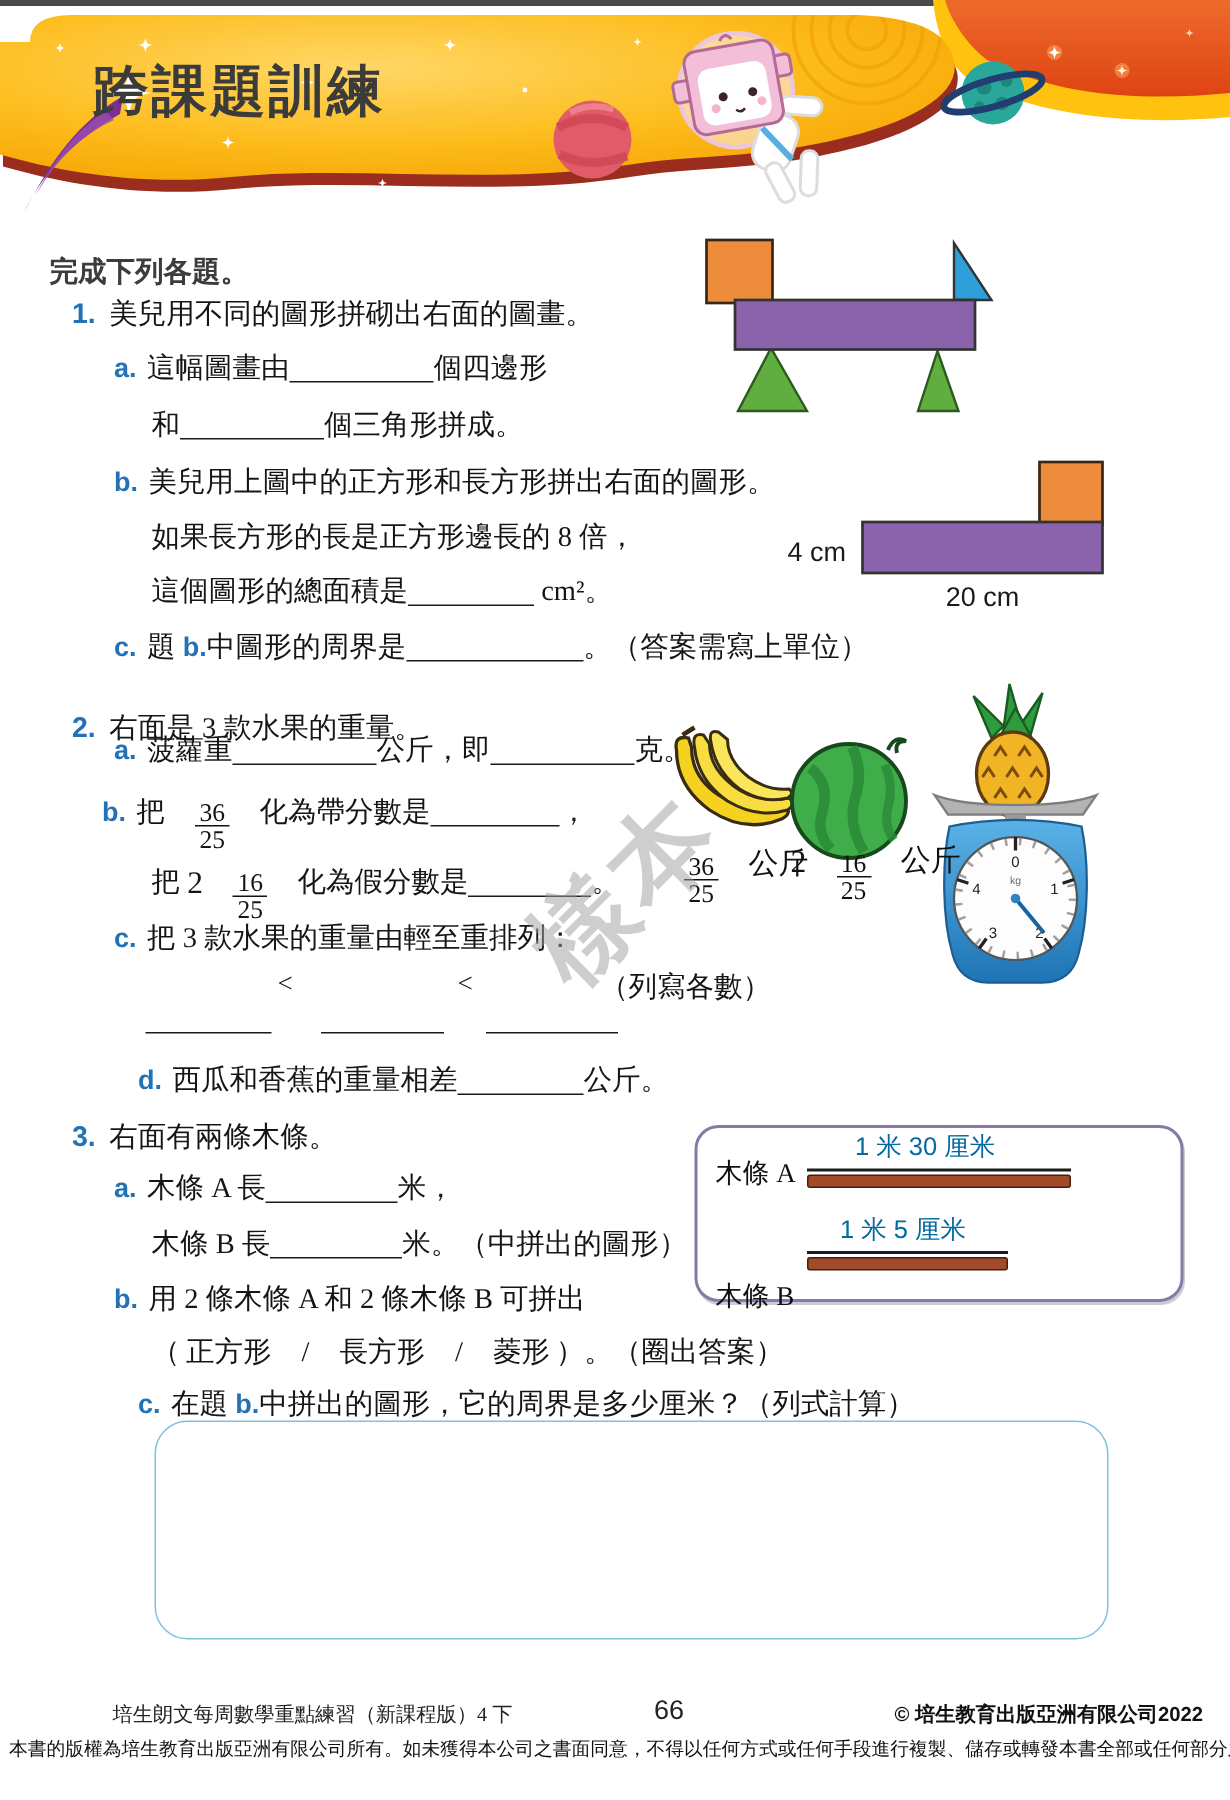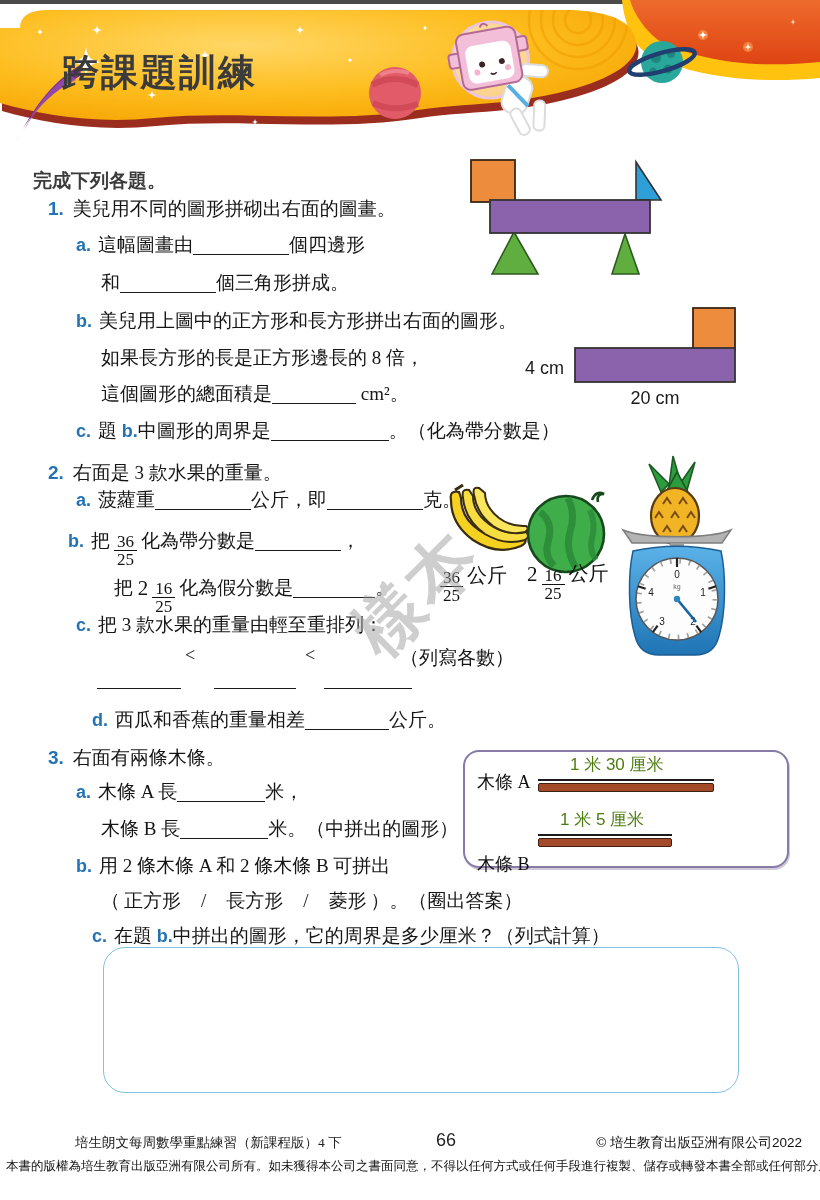--- a/index.html
+++ b/index.html
@@ -26,7 +26,7 @@
   .optsep{margin:0 16px;}
   .optword{margin:0 4px;}
   
-  .pagetitle{position:absolute;left:62px;top:48px;font-family:Liberation Mono, monospace;
+  .pagetitle{position:absolute;left:62px;top:36px;font-family:Liberation Mono, monospace;
      font-weight:800;font-size:37px;color:#3b3b3b;letter-spacing:2px;}
   
   .sticksbox{position:absolute;left:463px;top:750px;width:322px;height:114px;background:#fff;

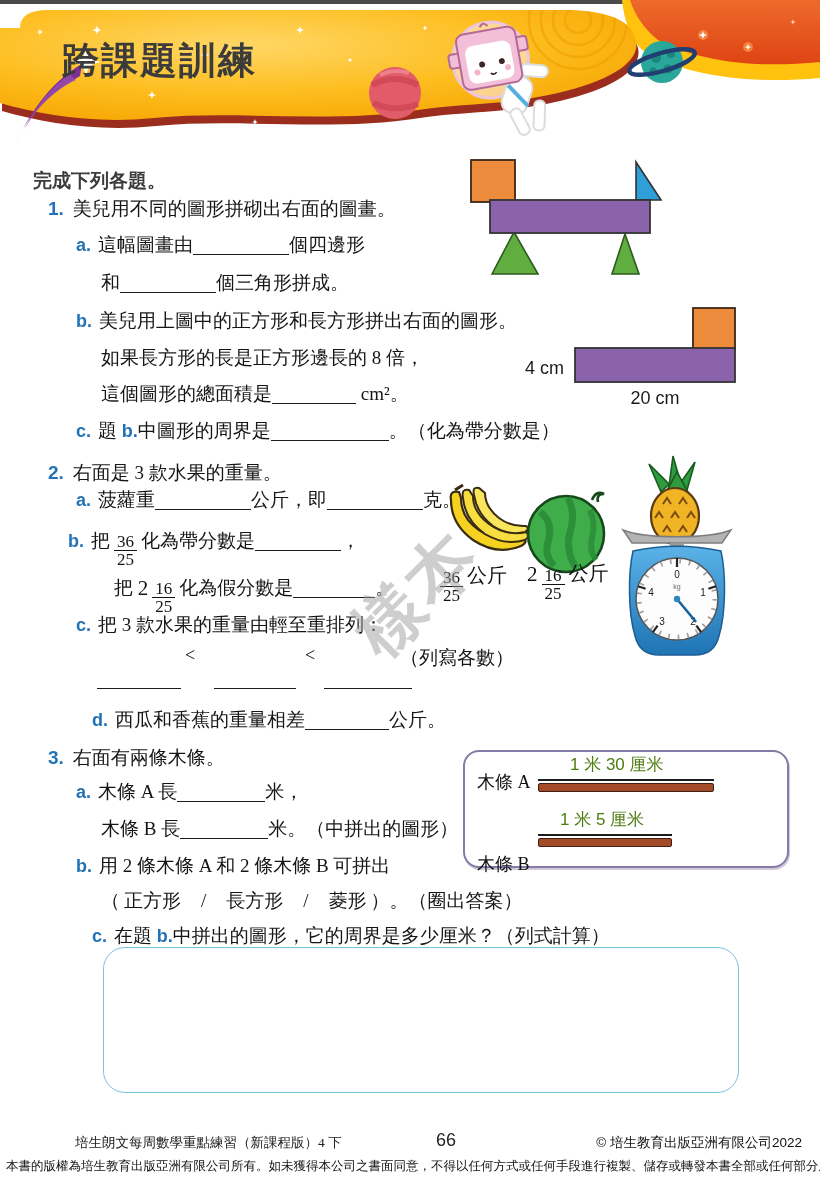--- a/index.html
+++ b/index.html
@@ -187,7 +187,7 @@
   <span>這個圖形的總面積是</span><span class="blank" style="width:84px"></span>&nbsp;<span>cm²。</span>
 </div>
 <div class="line" style="left:76px;top:418px">
-  <span class="sub">c.</span><span>題 </span><span class="bref">b.</span><span>中圖形的周界是</span><span class="blank" style="width:118px"></span><span>。（化為帶分數是）</span>
+  <span class="sub">c.</span><span>題 </span><span class="bref">b.</span><span>中圖形的周界是</span><span class="blank" style="width:118px"></span><span>。（答案需寫上單位）</span>
 </div>
 
 <svg class="abs" style="left:468px;top:156px" width="200" height="125" viewBox="0 0 200 125">

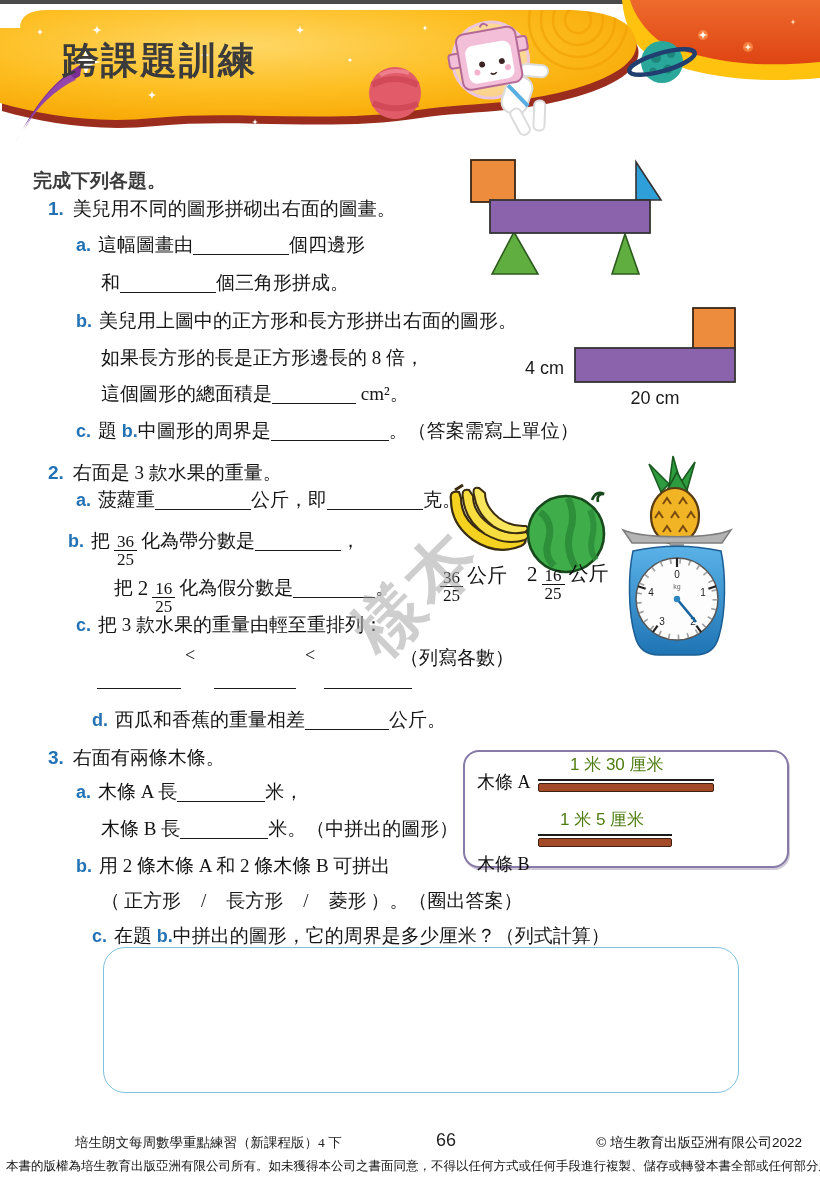--- a/index.html
+++ b/index.html
@@ -205,7 +205,7 @@
   <text x="140" y="104" font-size="18" fill="#1a1a1a" text-anchor="middle" font-family="Liberation Sans, sans-serif">20 cm</text>
 </svg>
 
-<div class="line" style="left:48px;top:460px">
+<div class="line" style="left:48px;top:472px">
   <span class="qnum">2.</span><span>右面是 3 款水果的重量。</span>
 </div>
 <div class="line" style="left:76px;top:487px">

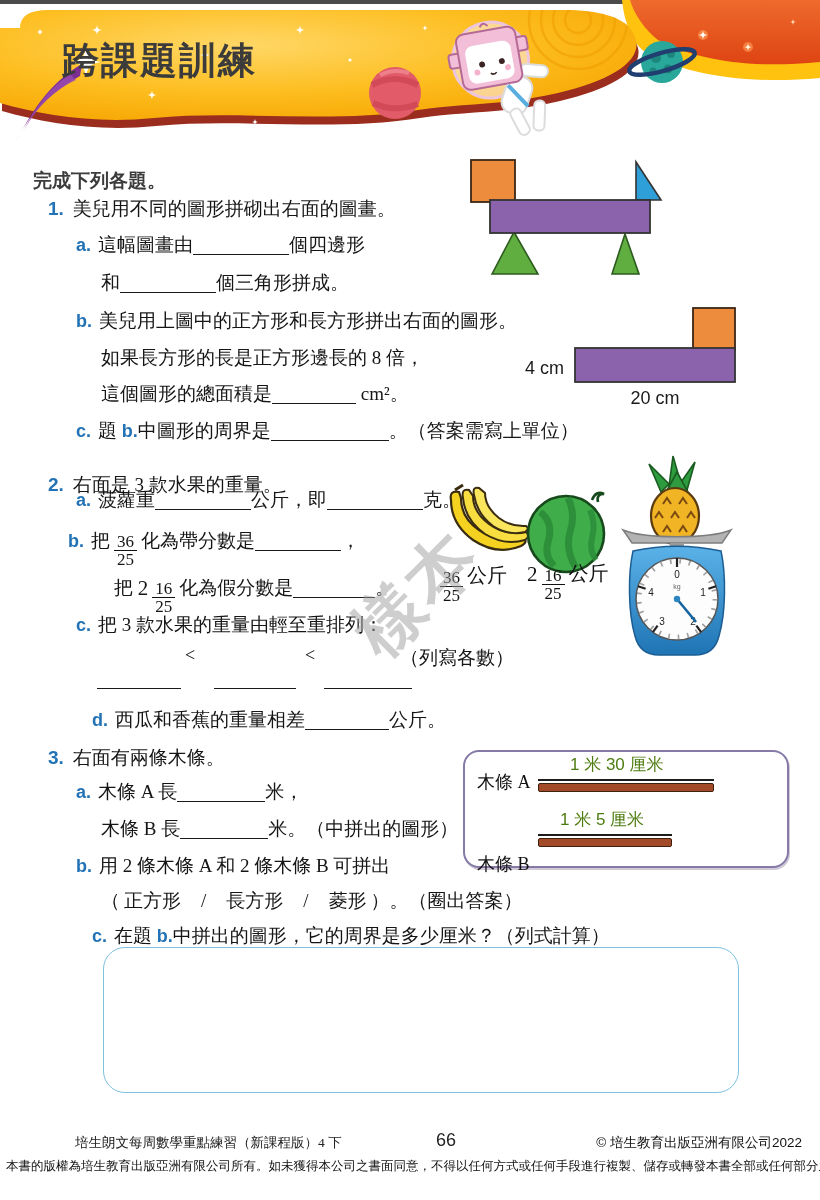--- a/index.html
+++ b/index.html
@@ -17,7 +17,7 @@
   .bref{color:#2272b5;font-weight:bold;font-family:"Liberation Sans","DejaVu Sans",sans-serif;font-size:18px;}
   .uname{text-underline-offset:3px;}
   .blank{display:inline-block;border-bottom:1.6px solid #1a1a1a;height:1em;vertical-align:-4px;}
-  .frac{display:inline-block;text-align:center;vertical-align:-0.95em;line-height:1.02;margin:0 4px;}
+  .frac{display:inline-block;text-align:center;vertical-align:-0.95em;line-height:1.02;margin:0 20px;}
   .fn,.fd{display:block;font-size:17px;padding:0 3px;}
   .fd{border-top:1.6px solid #111;}
   .whole{font-size:21px;vertical-align:-1px;}

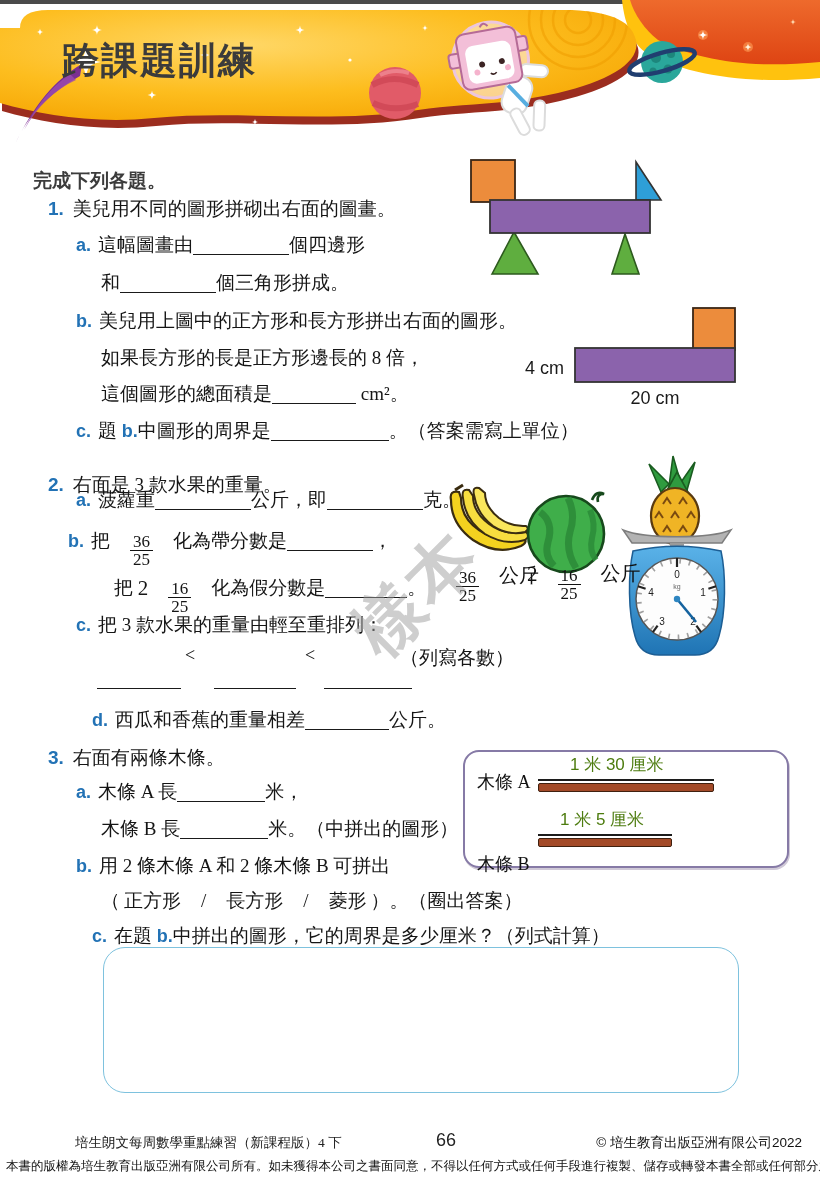--- a/index.html
+++ b/index.html
@@ -214,7 +214,7 @@
 <div class="line" style="left:68px;top:528px">
   <span class="sub">b.</span><span>把</span><span class="frac"><span class="fn">36</span><span class="fd">25</span></span><span>化為帶分數是</span><span class="blank" style="width:86px"></span><span>，</span>
 </div>
-<div class="line" style="left:114px;top:575px">
+<div class="line" style="left:101px;top:575px">
   <span>把</span>&nbsp;<span class="whole">2</span><span class="frac"><span class="fn">16</span><span class="fd">25</span></span><span>化為假分數是</span><span class="blank" style="width:82px"></span><span>。</span>
 </div>
 <div class="line" style="left:76px;top:612px">

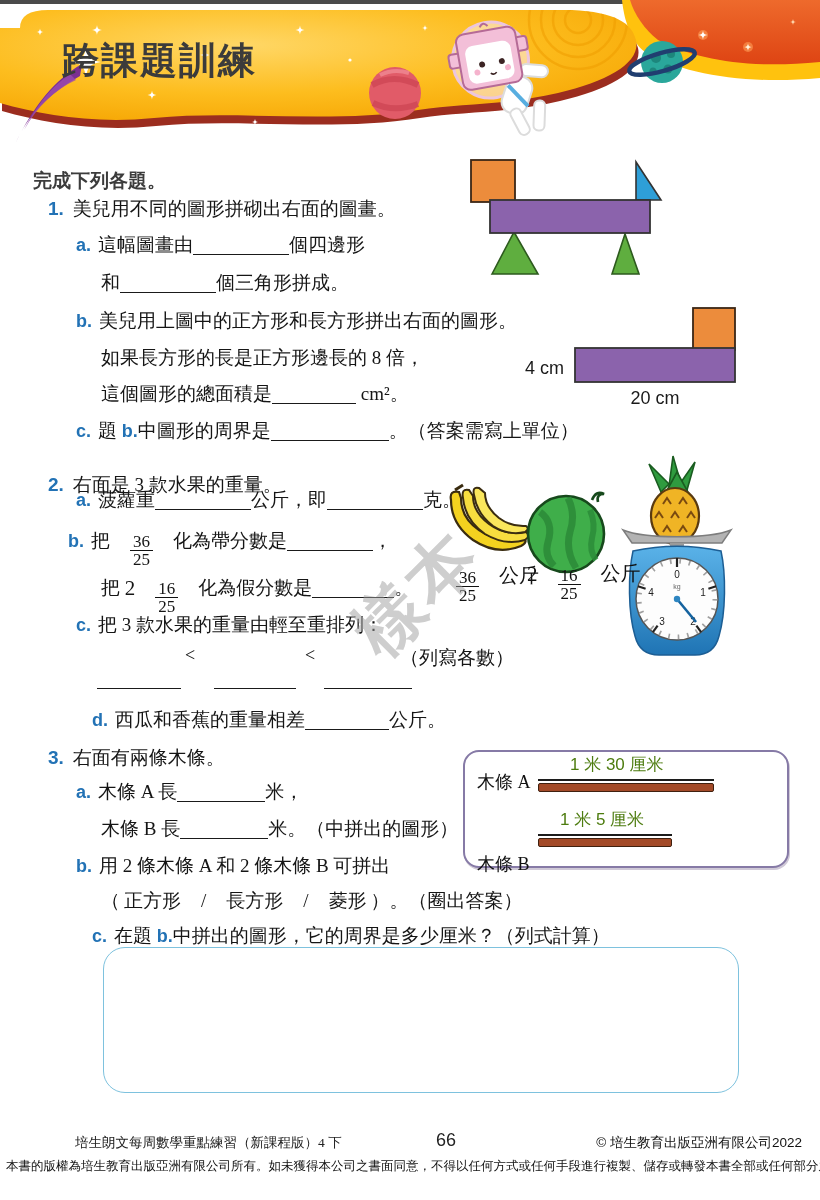--- a/index.html
+++ b/index.html
@@ -32,7 +32,7 @@
   .sticksbox{position:absolute;left:463px;top:750px;width:322px;height:114px;background:#fff;
      border:2.5px solid #867aa6;border-radius:16px;box-shadow:1px 2px 0 rgba(120,100,140,.35);}
   .sticklabel{position:absolute;font-size:18px;color:#111;white-space:nowrap;}
-  .sticklen{position:absolute;font-size:17px;color:#4d7c0f;white-space:nowrap;
+  .sticklen{position:absolute;font-size:17px;color:#0369a1;white-space:nowrap;
      font-family:"Liberation Sans","DejaVu Sans",sans-serif;}
   .stickline{position:absolute;height:2px;background:#1c1c1c;}
   .stick{position:absolute;height:7px;background:#a34a28;border:1.5px solid #40200f;border-radius:2px;}

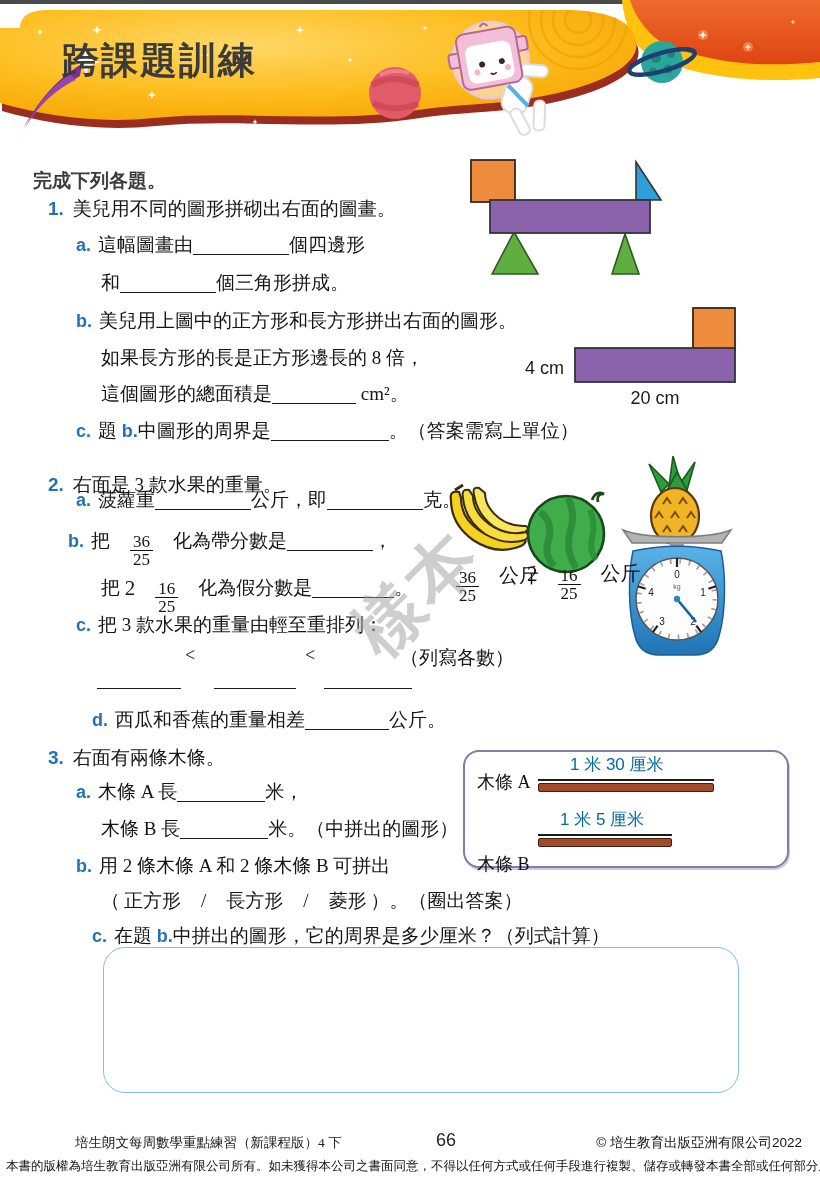--- a/index.html
+++ b/index.html
@@ -48,7 +48,7 @@
   .foot-book{position:absolute;left:75px;top:1134px;font-size:13.5px;color:#222;white-space:nowrap;}
   .foot-page{position:absolute;left:436px;top:1130px;font-size:18px;color:#222;
      font-family:"Liberation Sans","DejaVu Sans",sans-serif;}
-  .foot-copy{position:absolute;right:18px;top:1134px;font-size:13.5px;color:#111;font-weight:normal;
+  .foot-copy{position:absolute;right:18px;top:1134px;font-size:13.5px;color:#111;font-weight:bold;
      font-family:"Liberation Sans","DejaVu Sans",sans-serif;white-space:nowrap;}
   .foot-notice{position:absolute;left:6px;top:1158px;width:808px;text-align:center;font-size:12.5px;
      color:#111;font-family:"Liberation Sans","DejaVu Sans",sans-serif;white-space:nowrap;}

